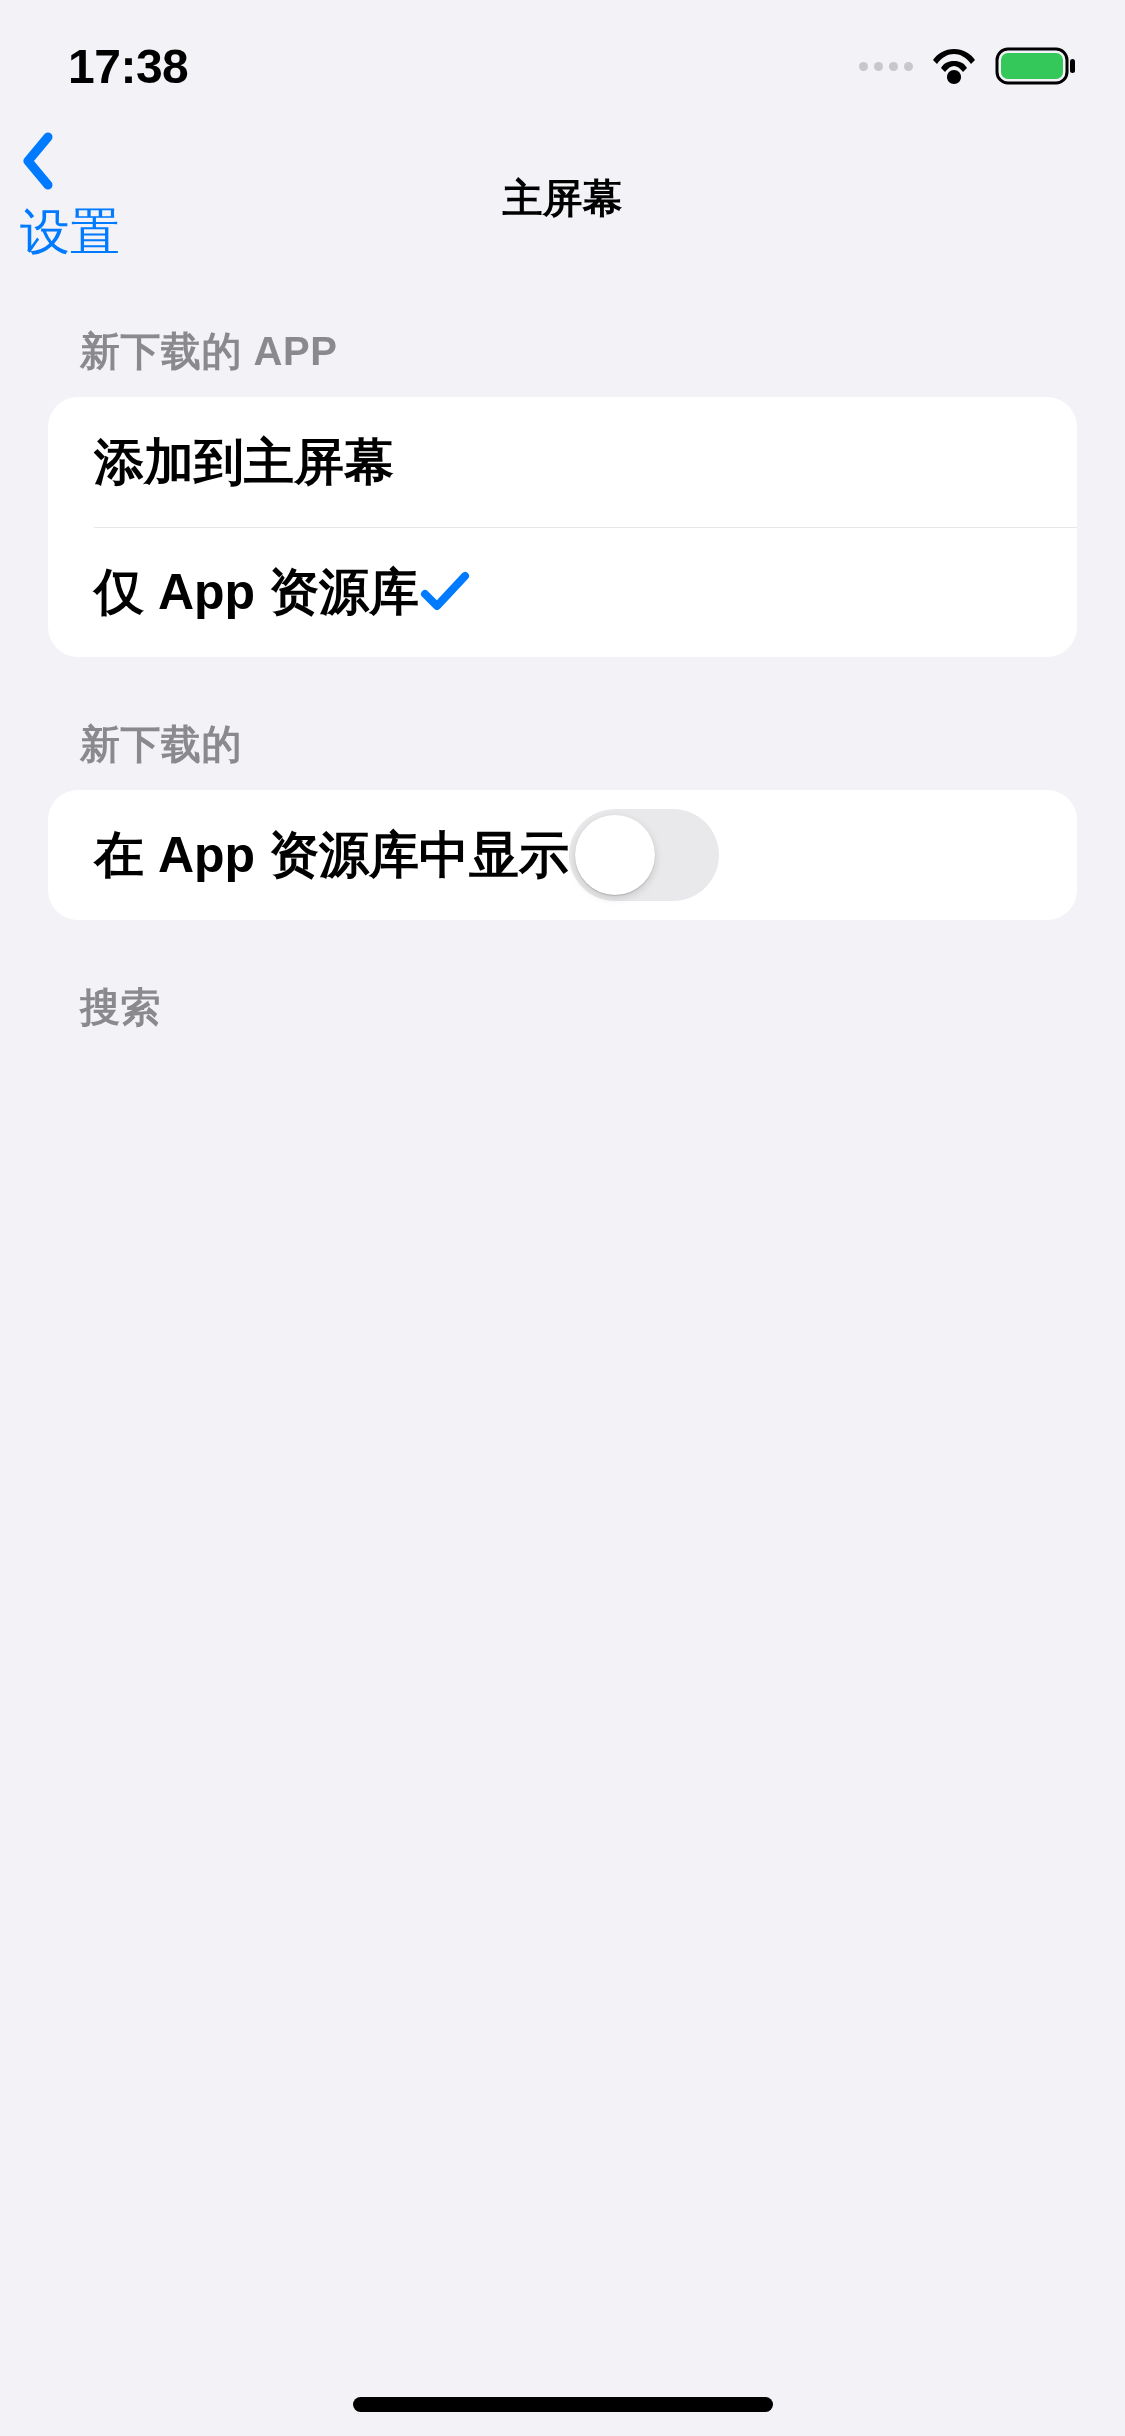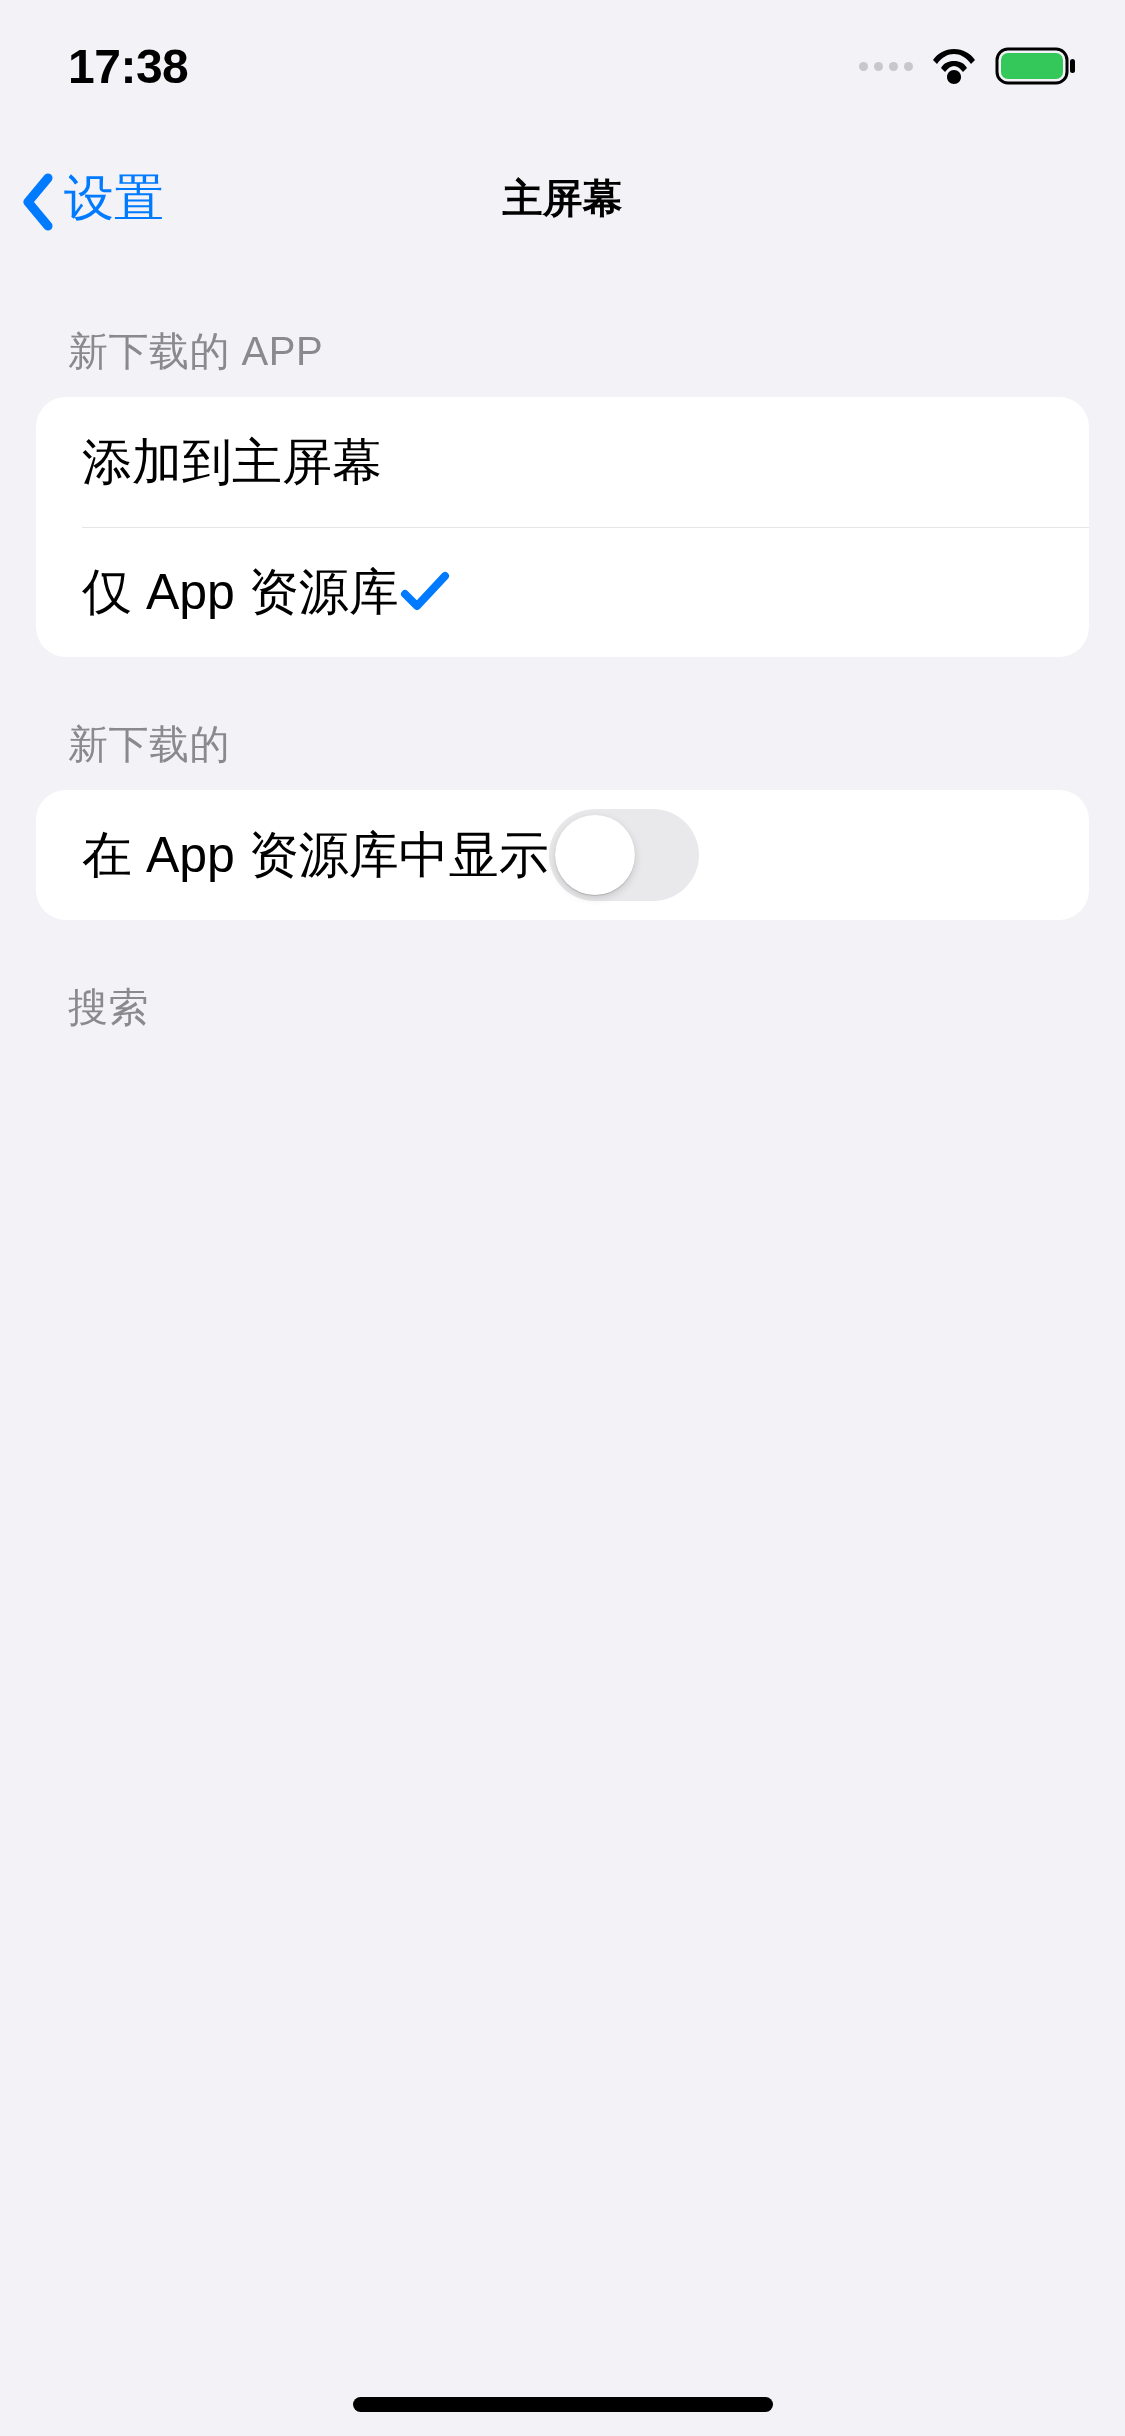--- a/index.html
+++ b/index.html
@@ -63,12 +63,13 @@
     }
     .nav-back {
       display: flex;
-      align-items: flex-end;
+      align-items: flex-start;
       color: #007aff;
       font-size: 50px;
       gap: 8px;
       cursor: pointer;
       z-index: 1;
+      flex-direction: column;
     }
     .nav-back svg {
       display: block;

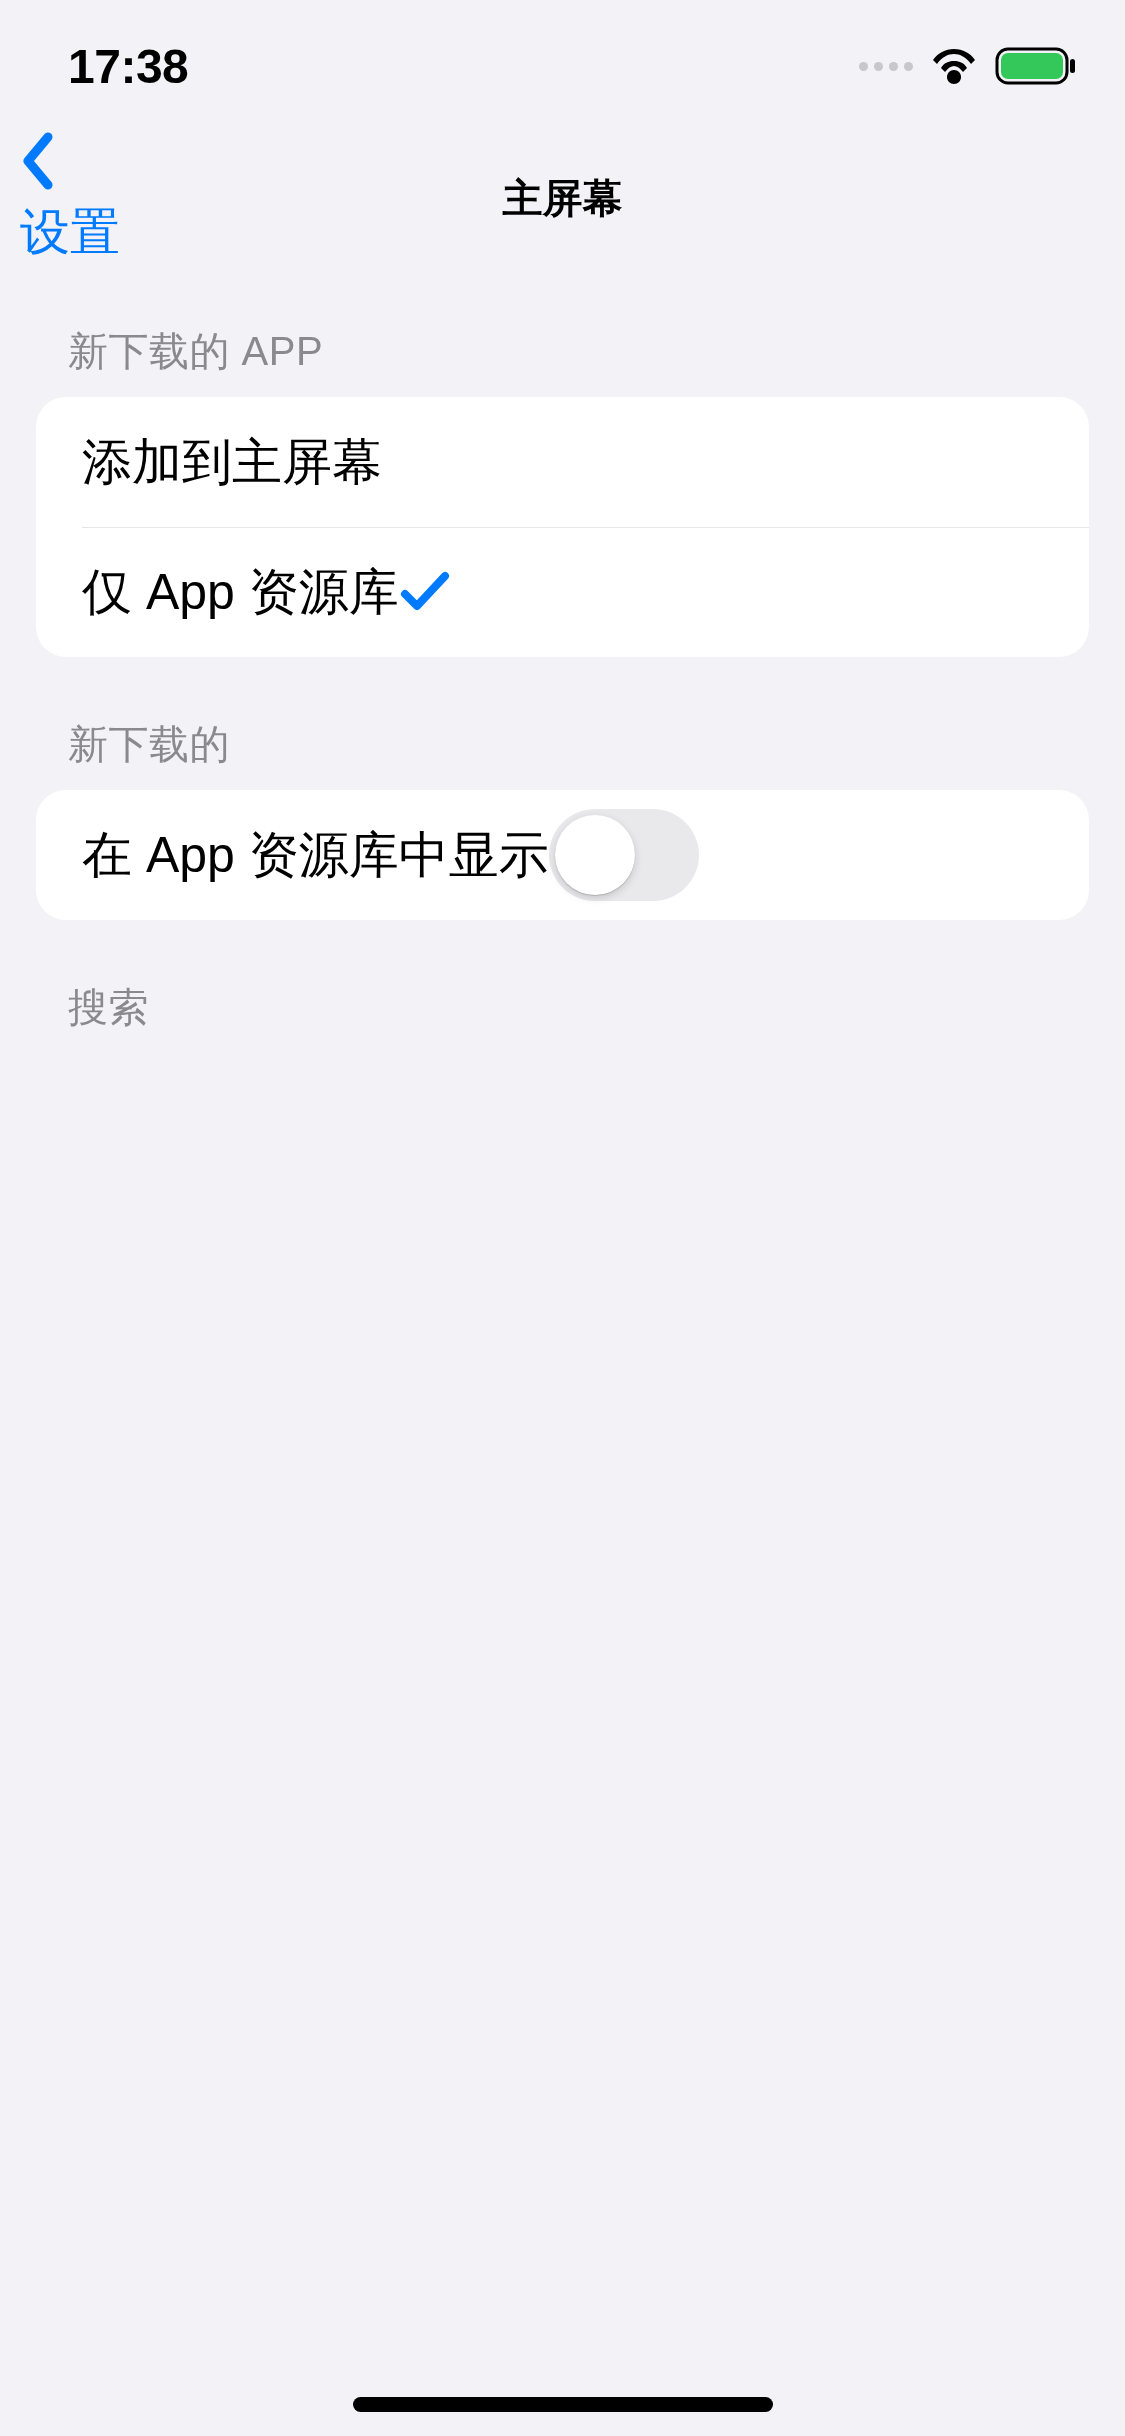--- a/index.html
+++ b/index.html
@@ -86,7 +86,8 @@
     
     
     .content {
-      padding: 0 36px;
+      padding: 0 48px;
+      font-weight: bold;
     }
     
     .section-header {

